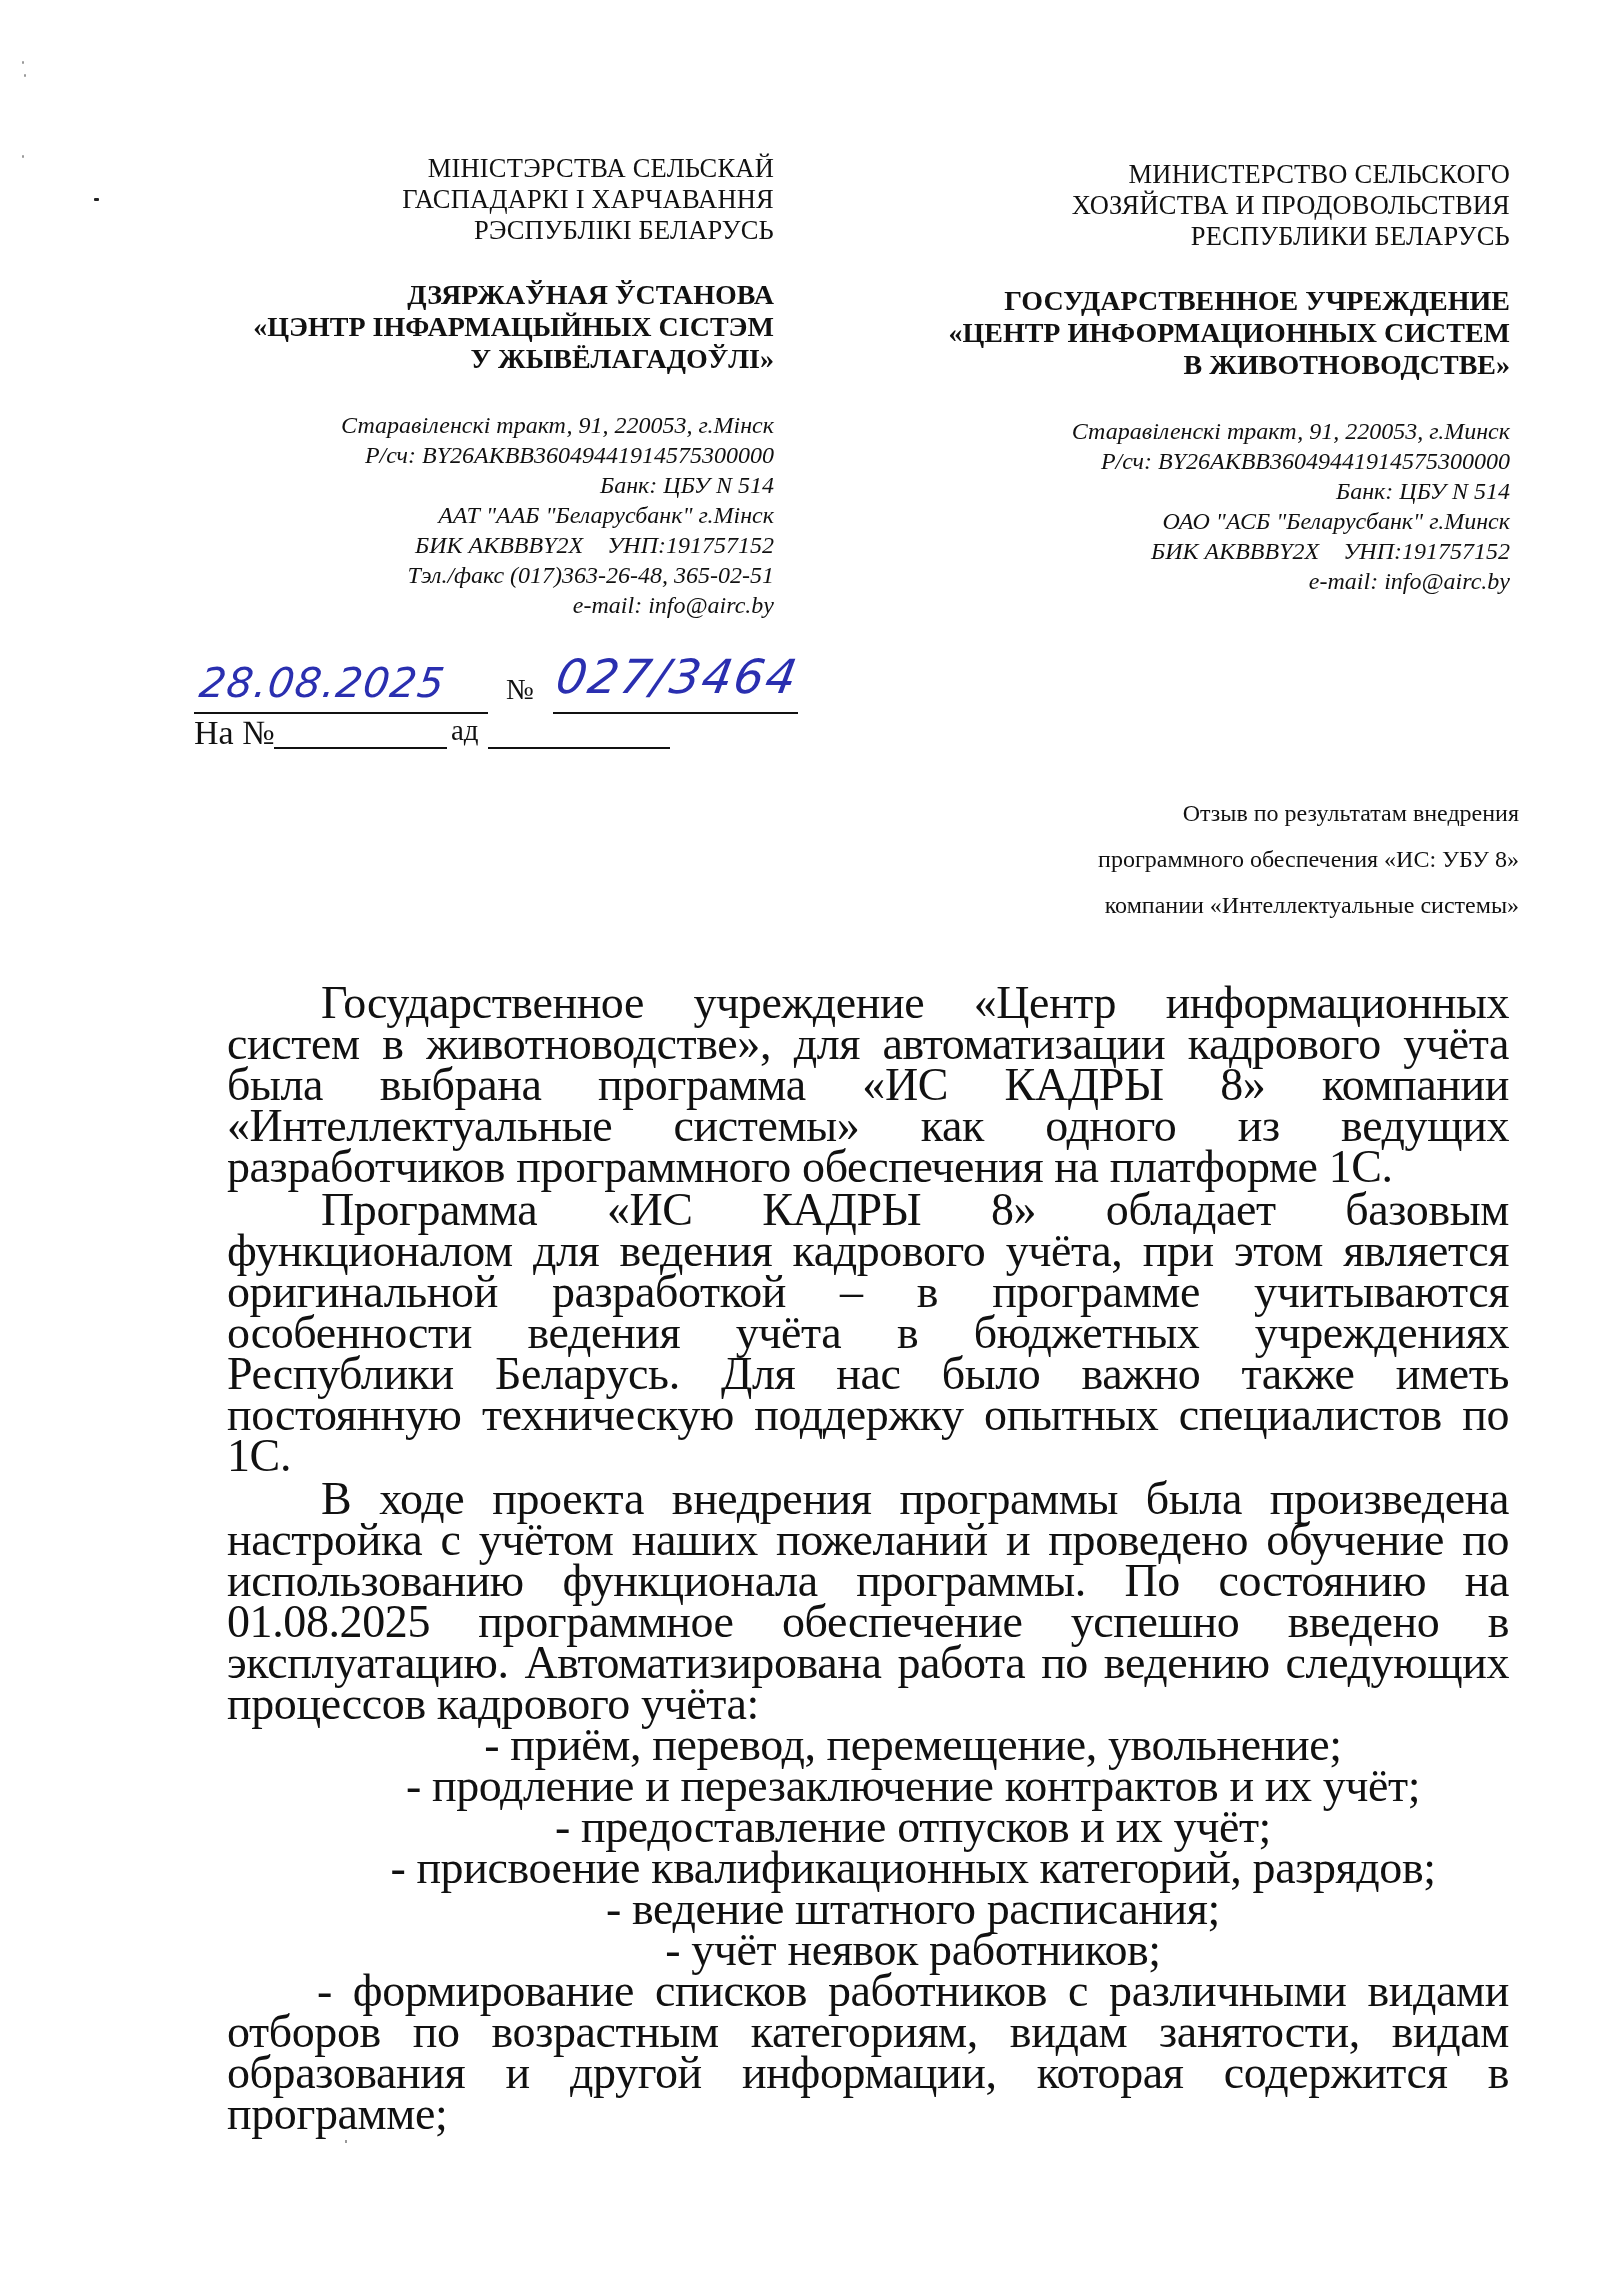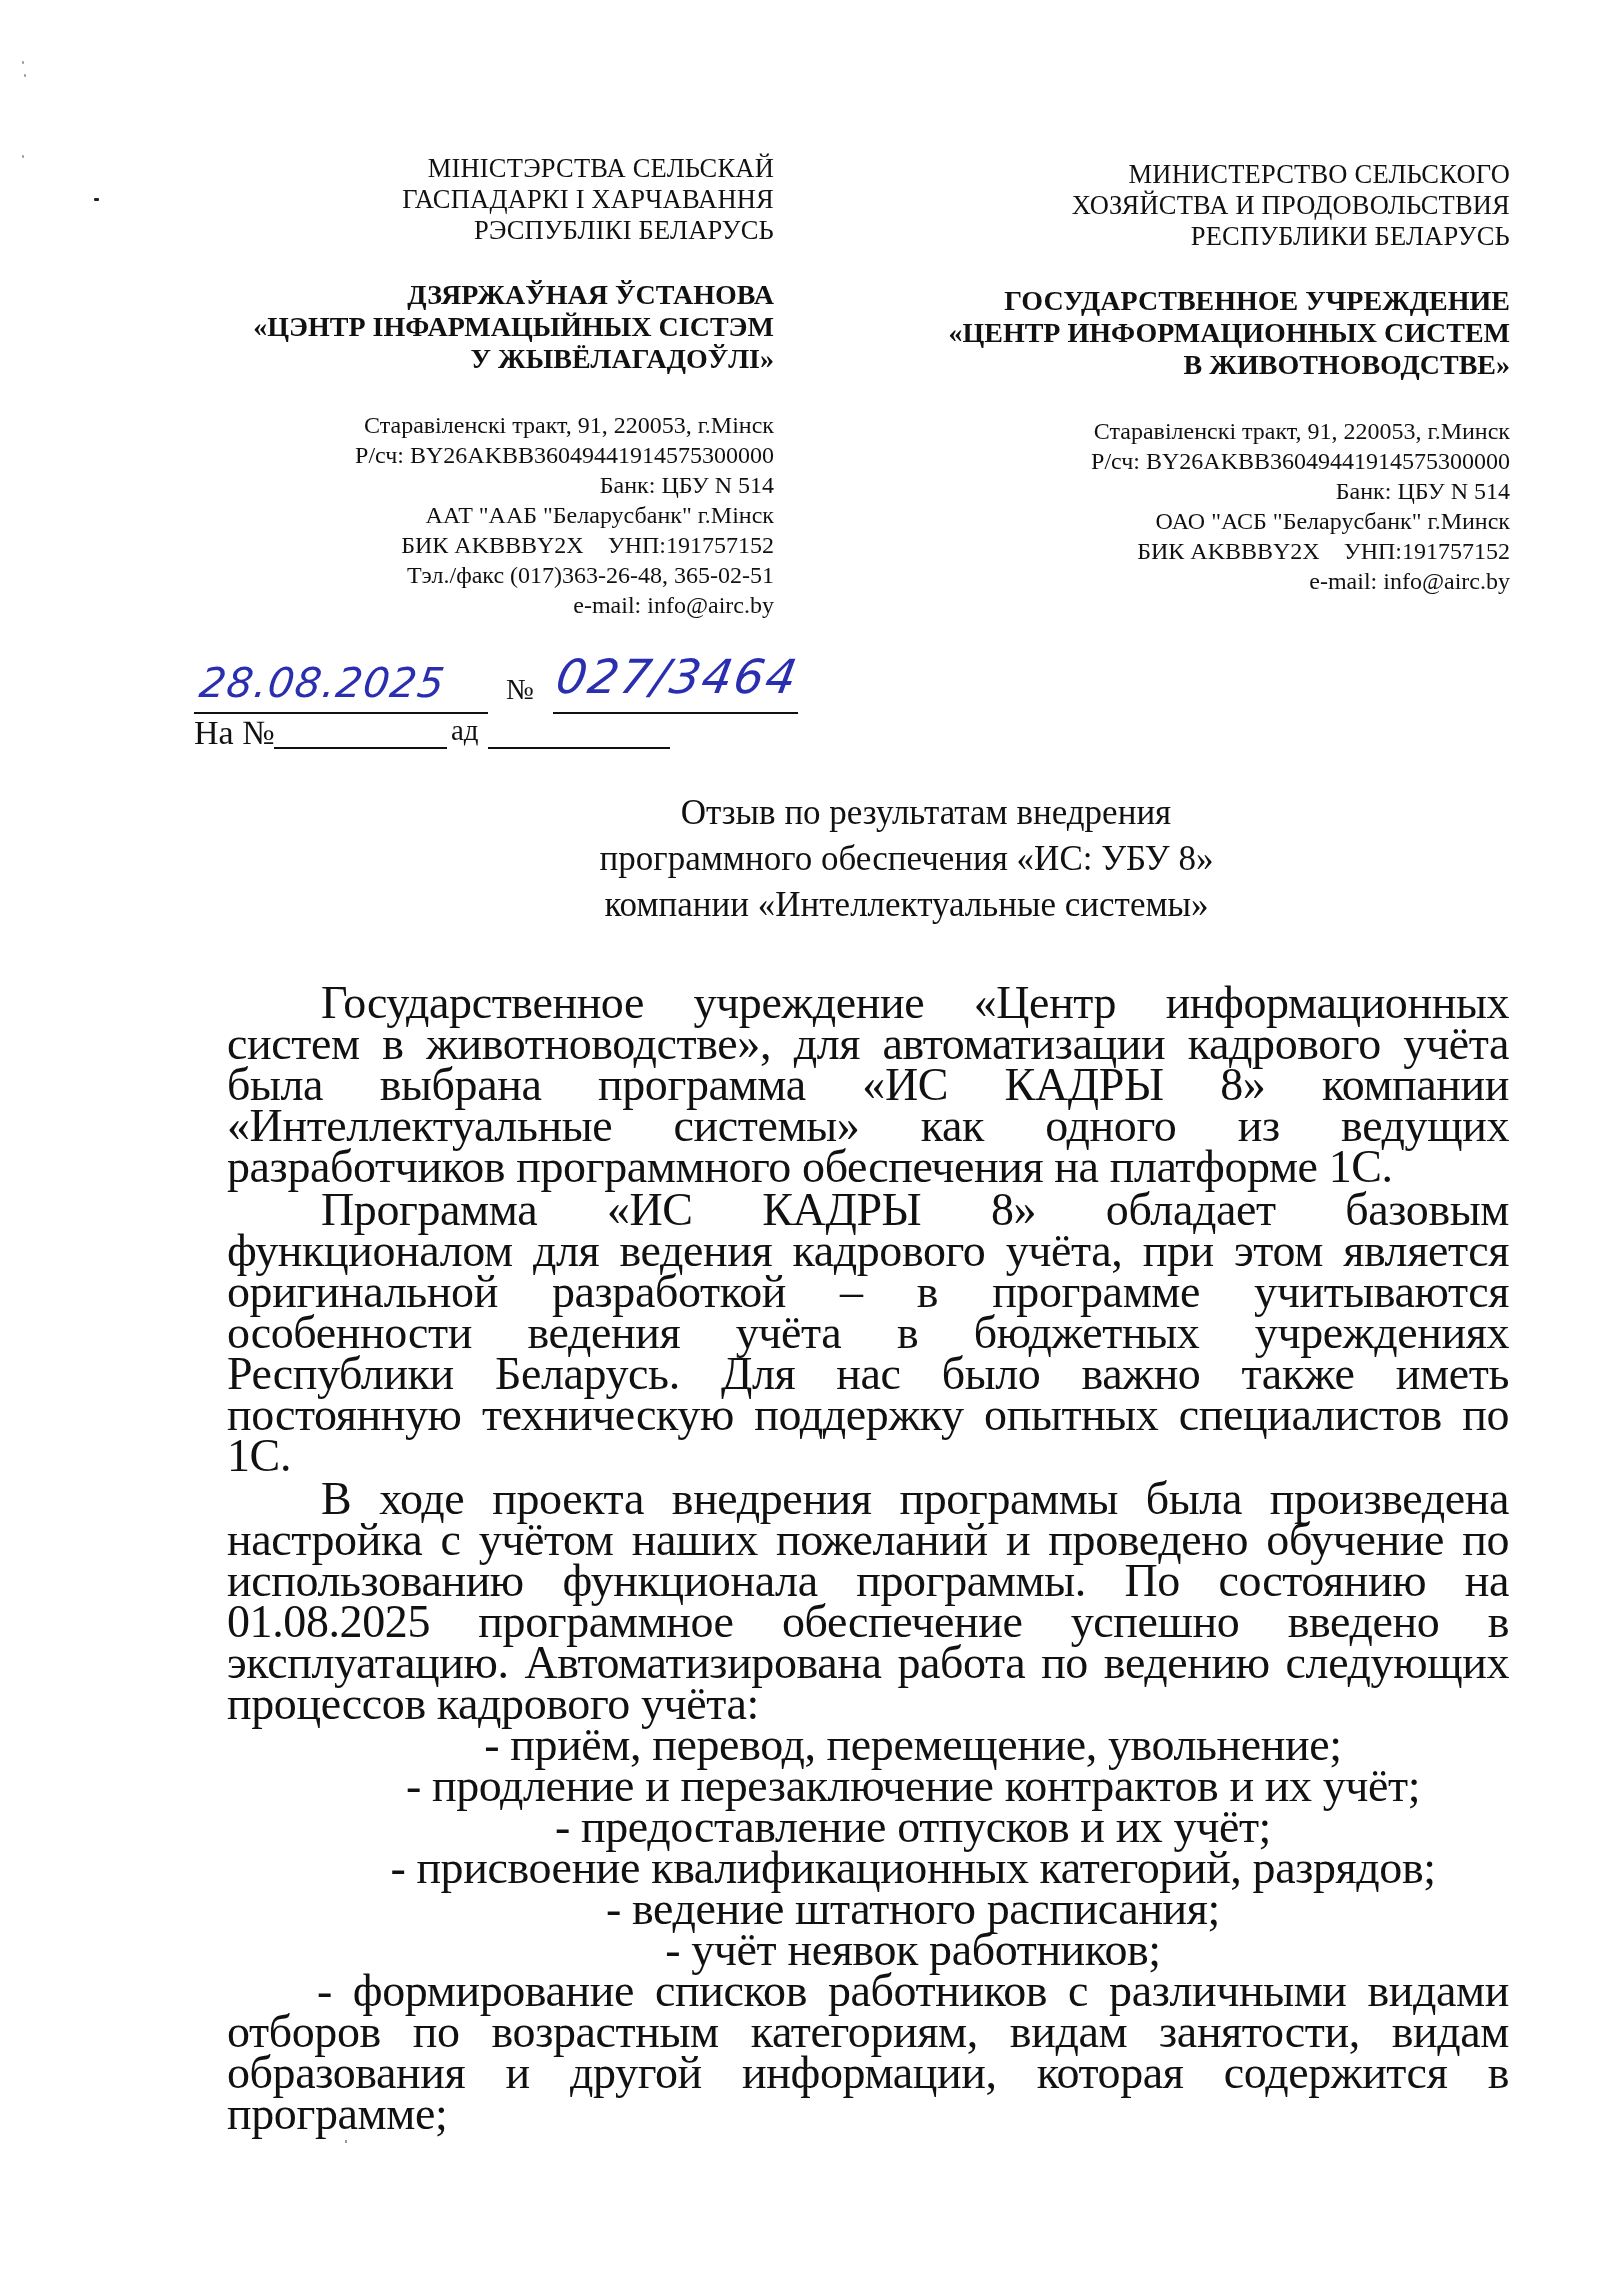--- a/index.html
+++ b/index.html
@@ -13,7 +13,7 @@
     .hdr-right { left: 863px; width: 647px; top: 159px; }
     .ministry { font-size: 26.5px; line-height: 31px; text-transform: none; letter-spacing: 0.2px; }
     .inst { font-size: 28px; line-height: 32px; font-weight: bold; margin-top: 33px; }
-    .req { font-size: 24px; line-height: 30px; margin-top: 35px; }
+    .req { font-size: 24px; line-height: 30px; margin-top: 35px; font-style: italic; }
     .req div { white-space: nowrap; }
 
     .reg-block { position: absolute; left: 194px; top: 657px; width: 608px; height: 108px; }

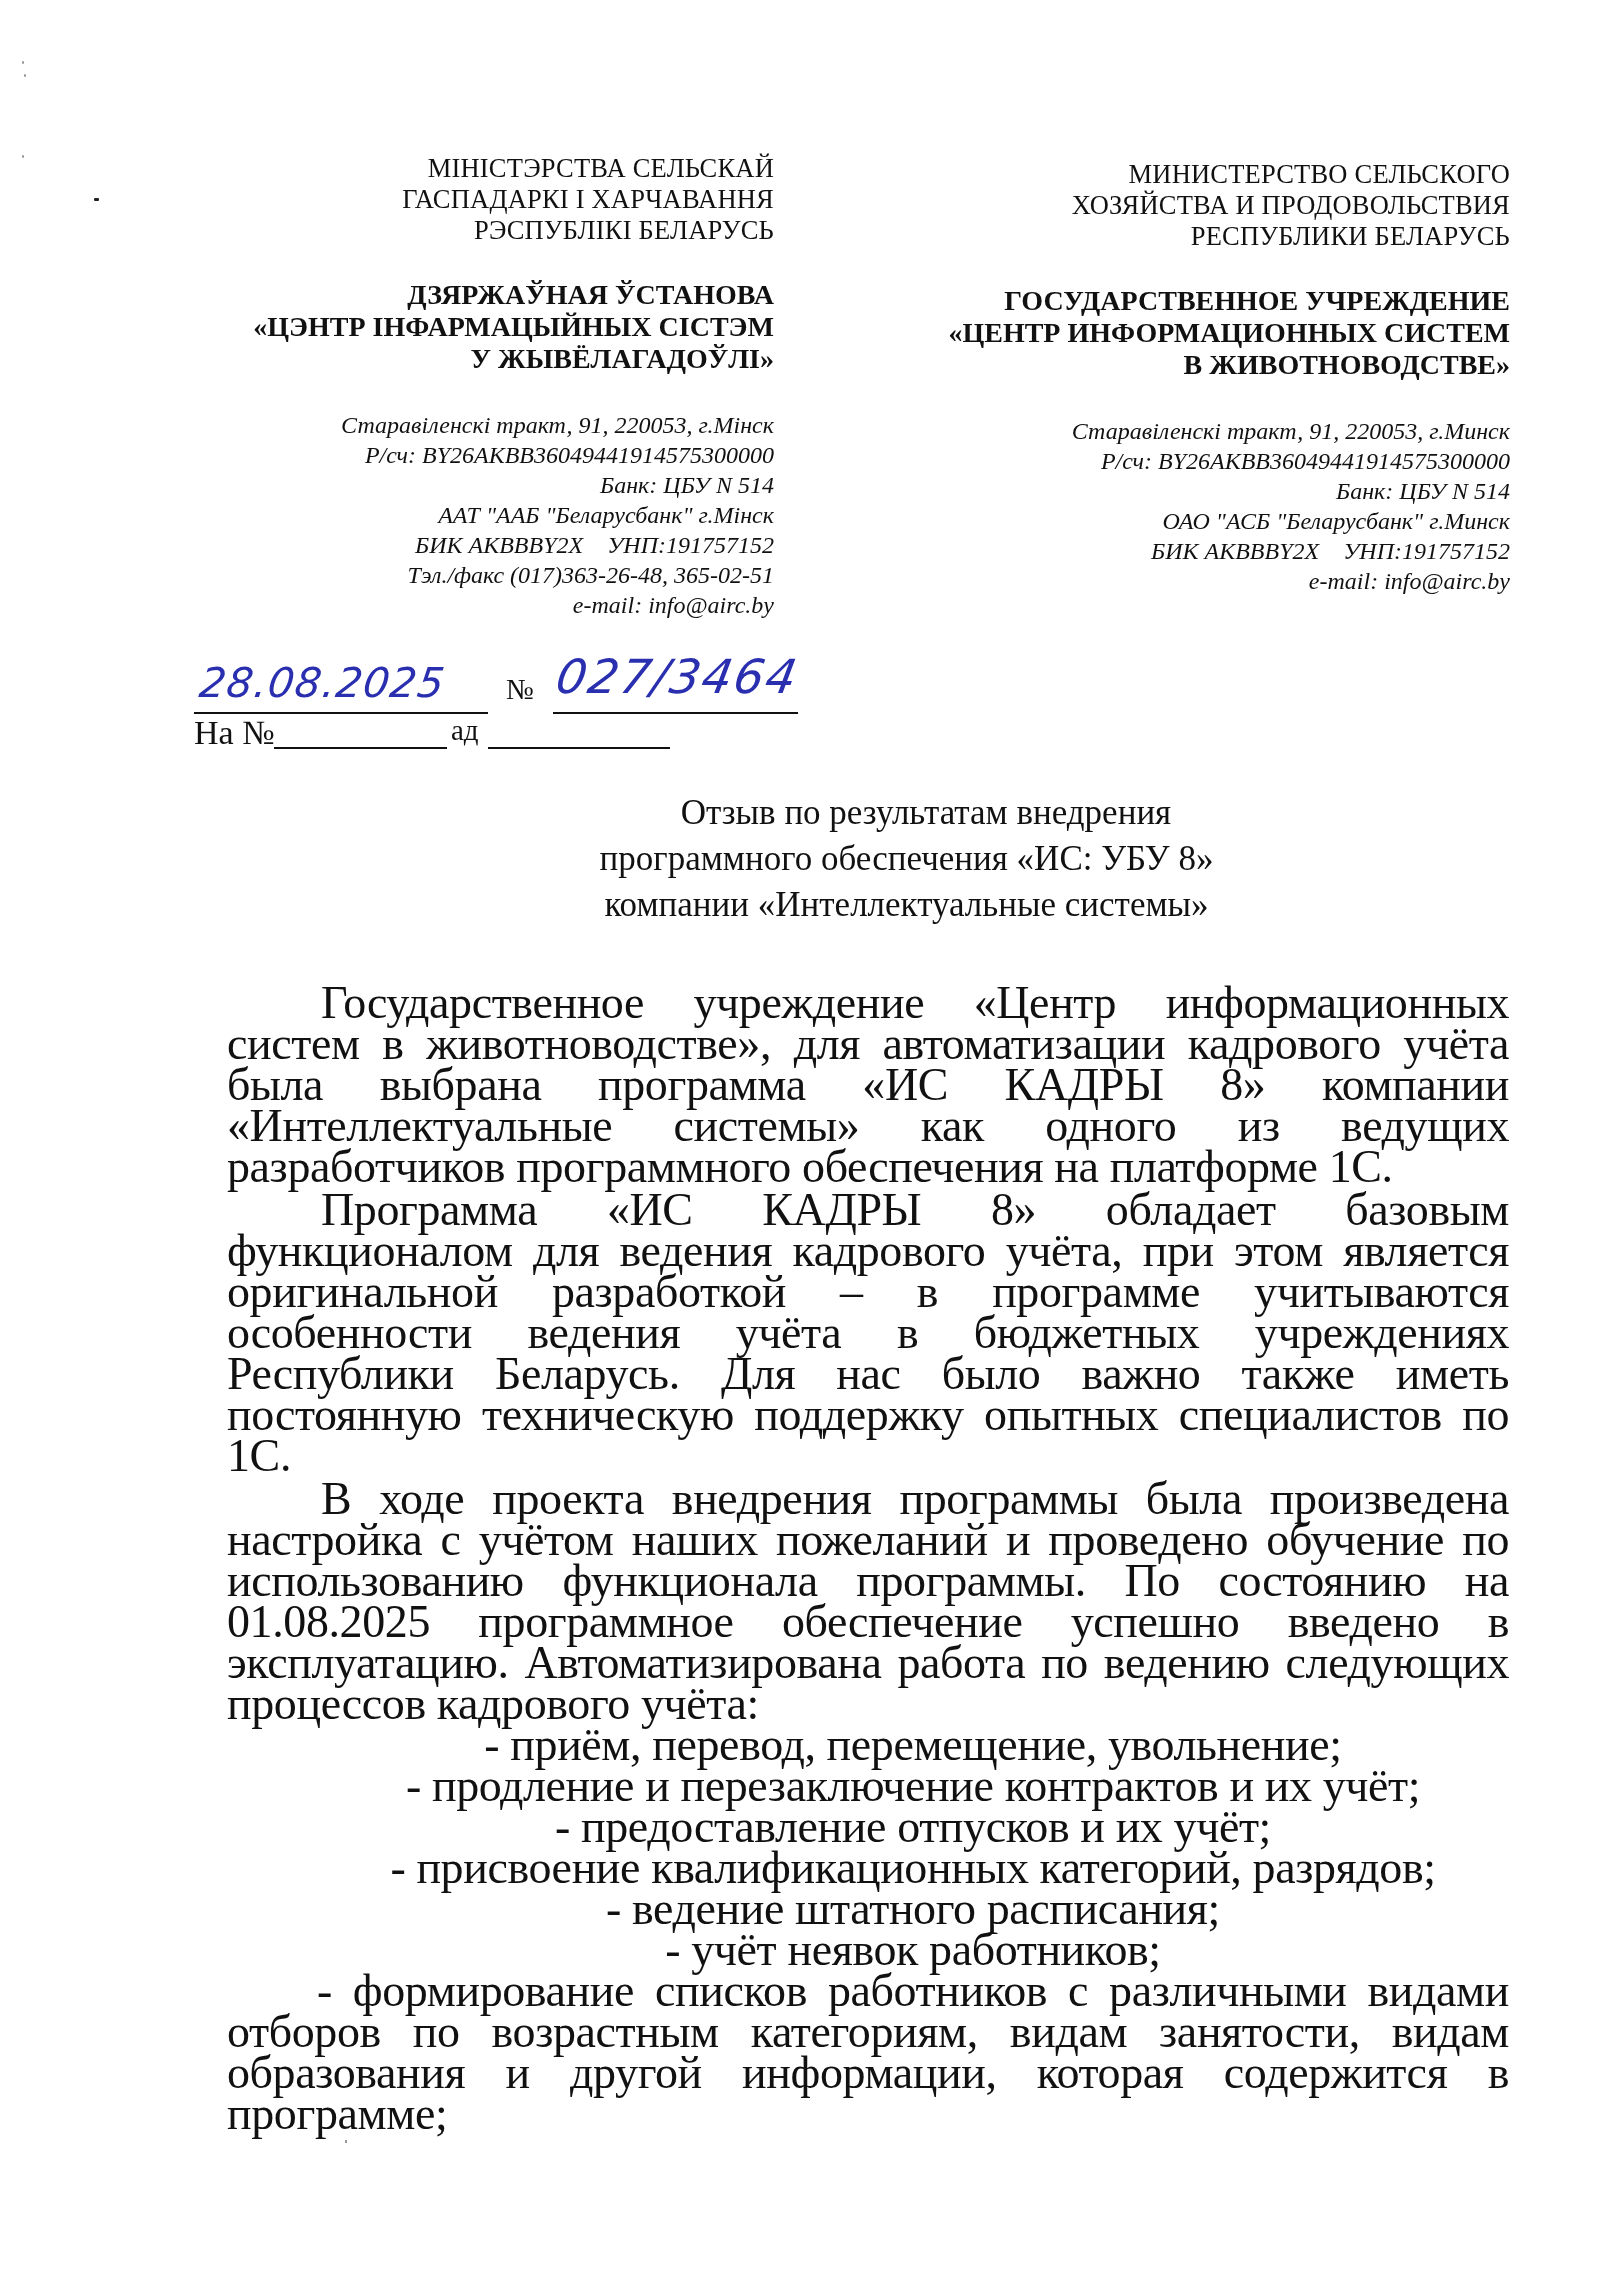--- a/index.html
+++ b/index.html
@@ -36,8 +36,8 @@
     .ad-field { position: absolute; left: 294px; top: 0; width: 182px; height: 33px; border-bottom: 2px solid #111; }
 
     .doc-title {
-      position: absolute; left: 294px; width: 1225px; top: 790px; text-align: center;
-      font-size: 35px; line-height: 46px;
+      position: absolute; left: 294px; width: 1225px; top: 790px; text-align: right;
+      font-size: 24px; line-height: 46px;
     }
     .doc-title div { white-space: nowrap; }
     .doc-title .t1 { padding-left: 39px; }

